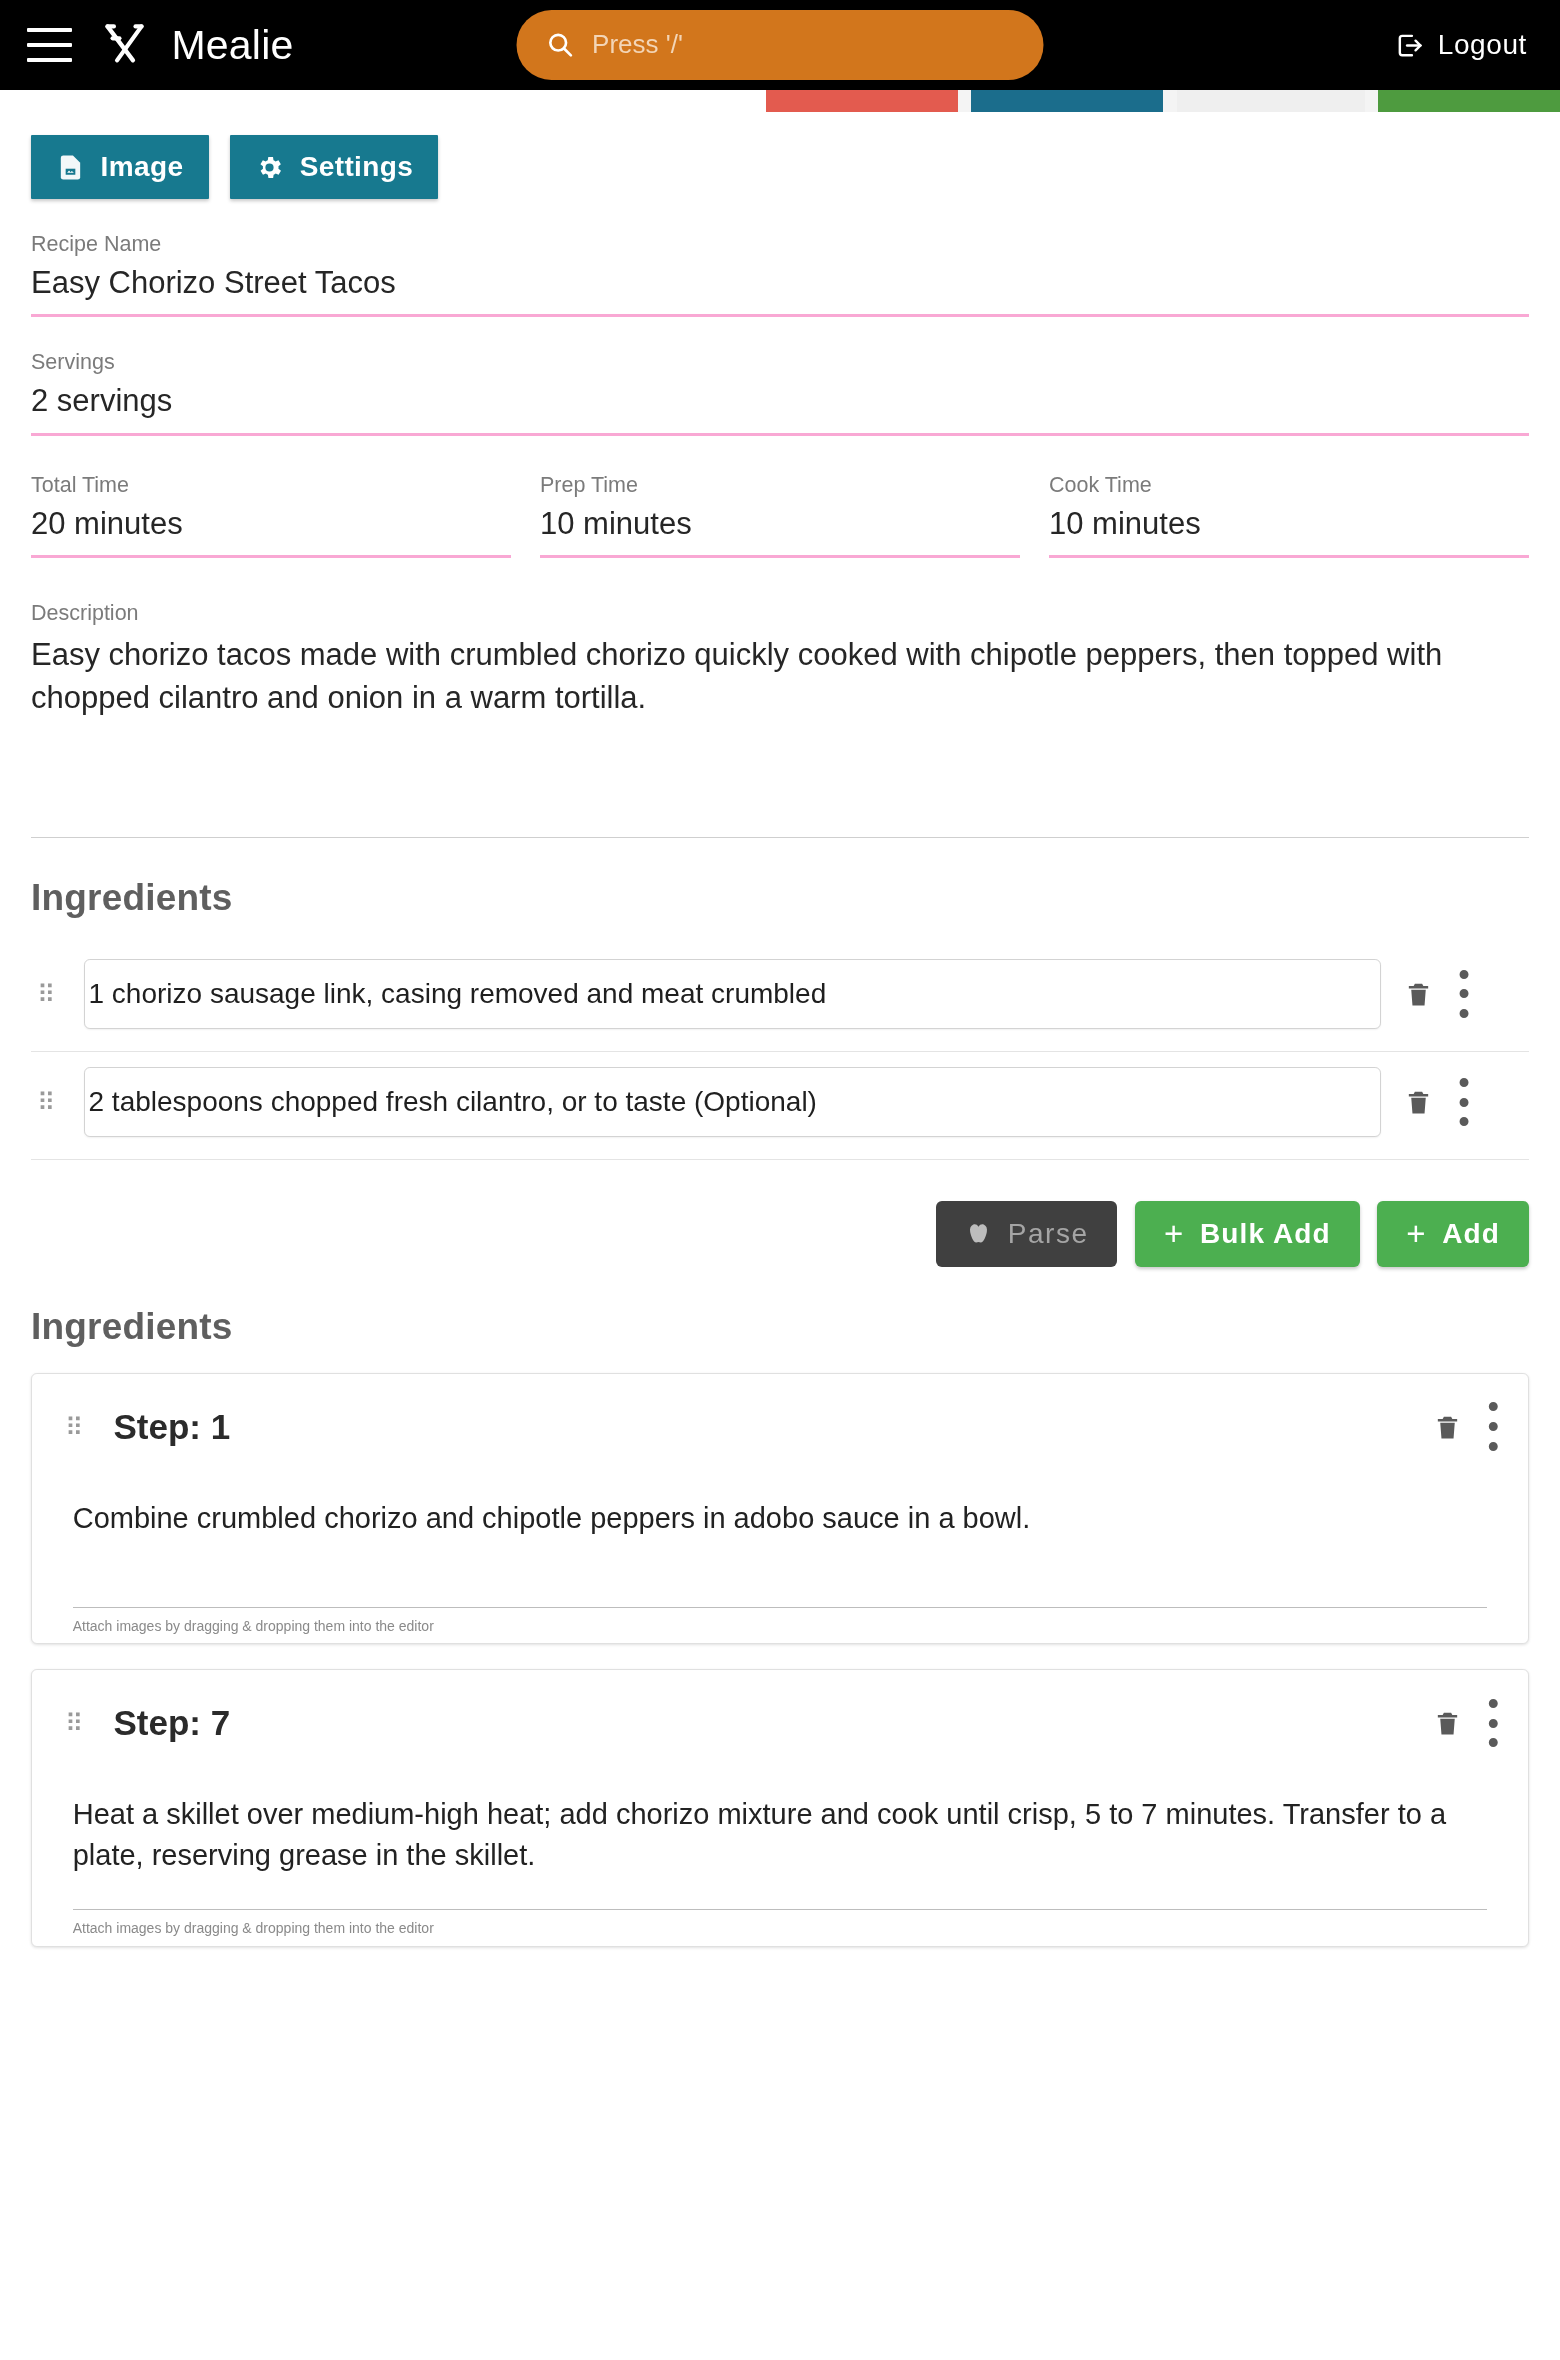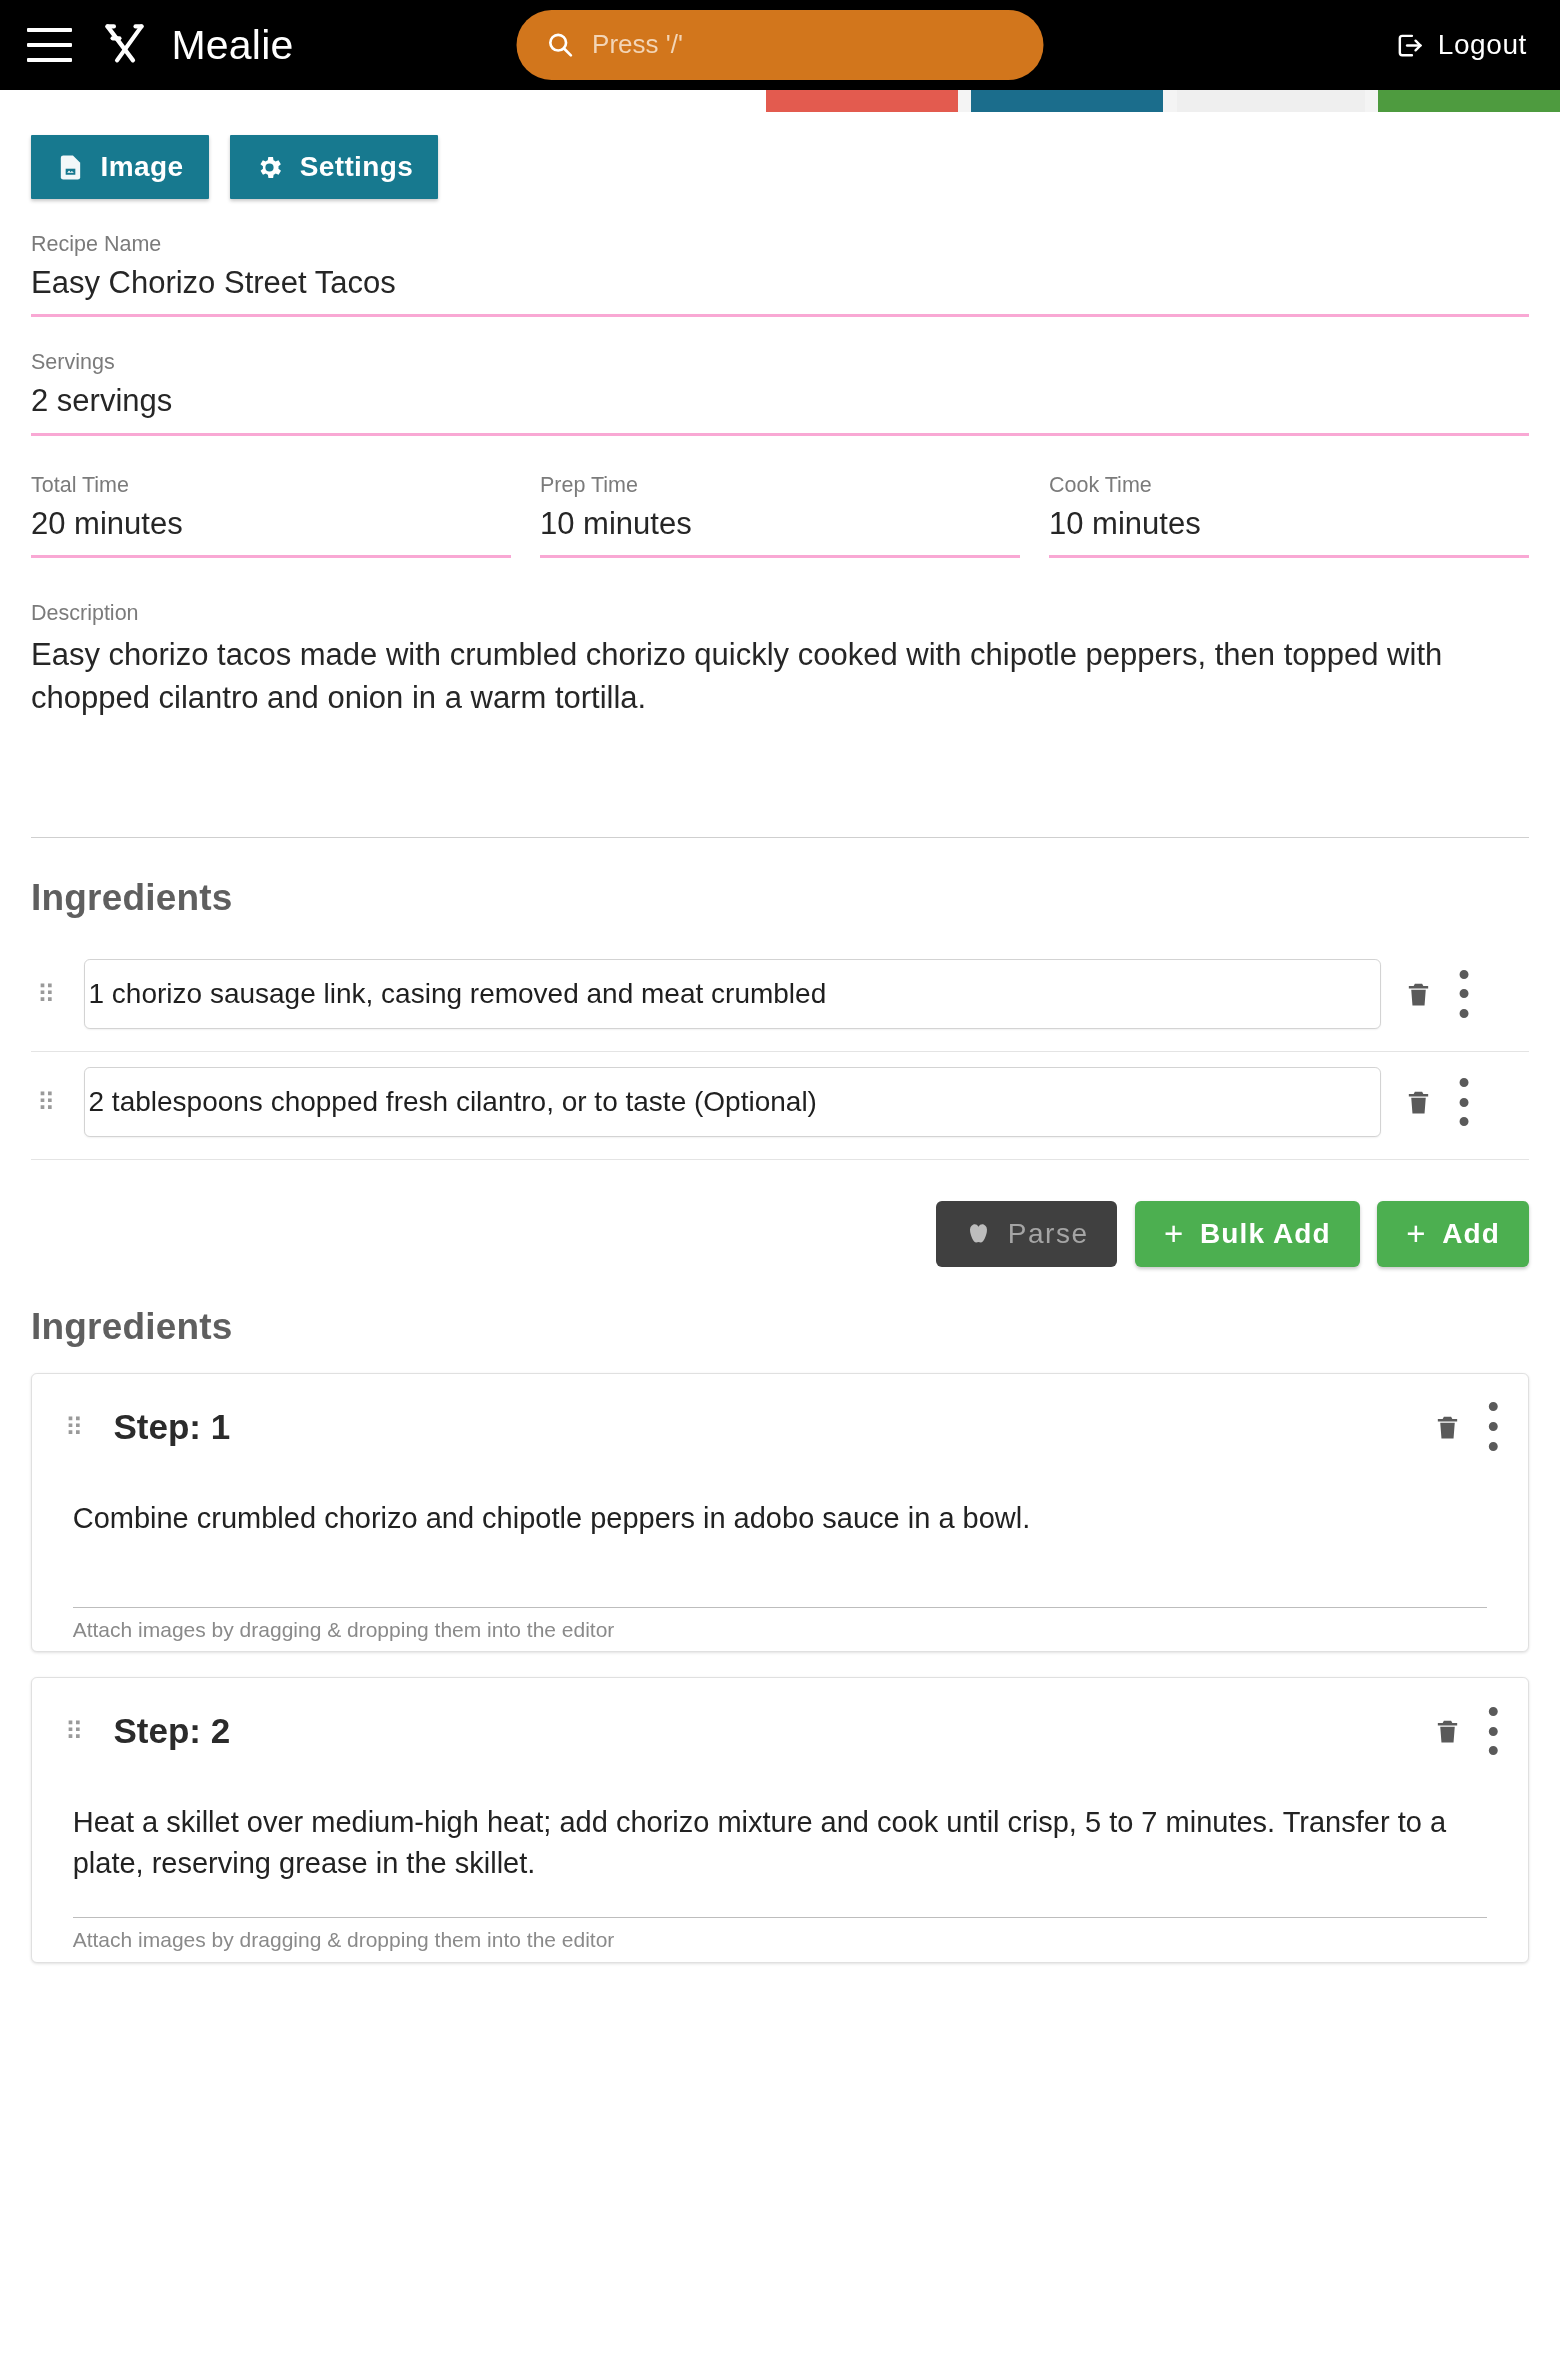--- a/index.html
+++ b/index.html
@@ -184,7 +184,7 @@
     margin: 33px 13.7px 0 13.7px;
     border-top: 1px solid #bdbdbd;
     padding-top: 9.8px;
-    font-size: 21px; color: #8a8a8a;
+    font-size: 14px; color: #8a8a8a;
   }
   svg { display: block; }
 </style>

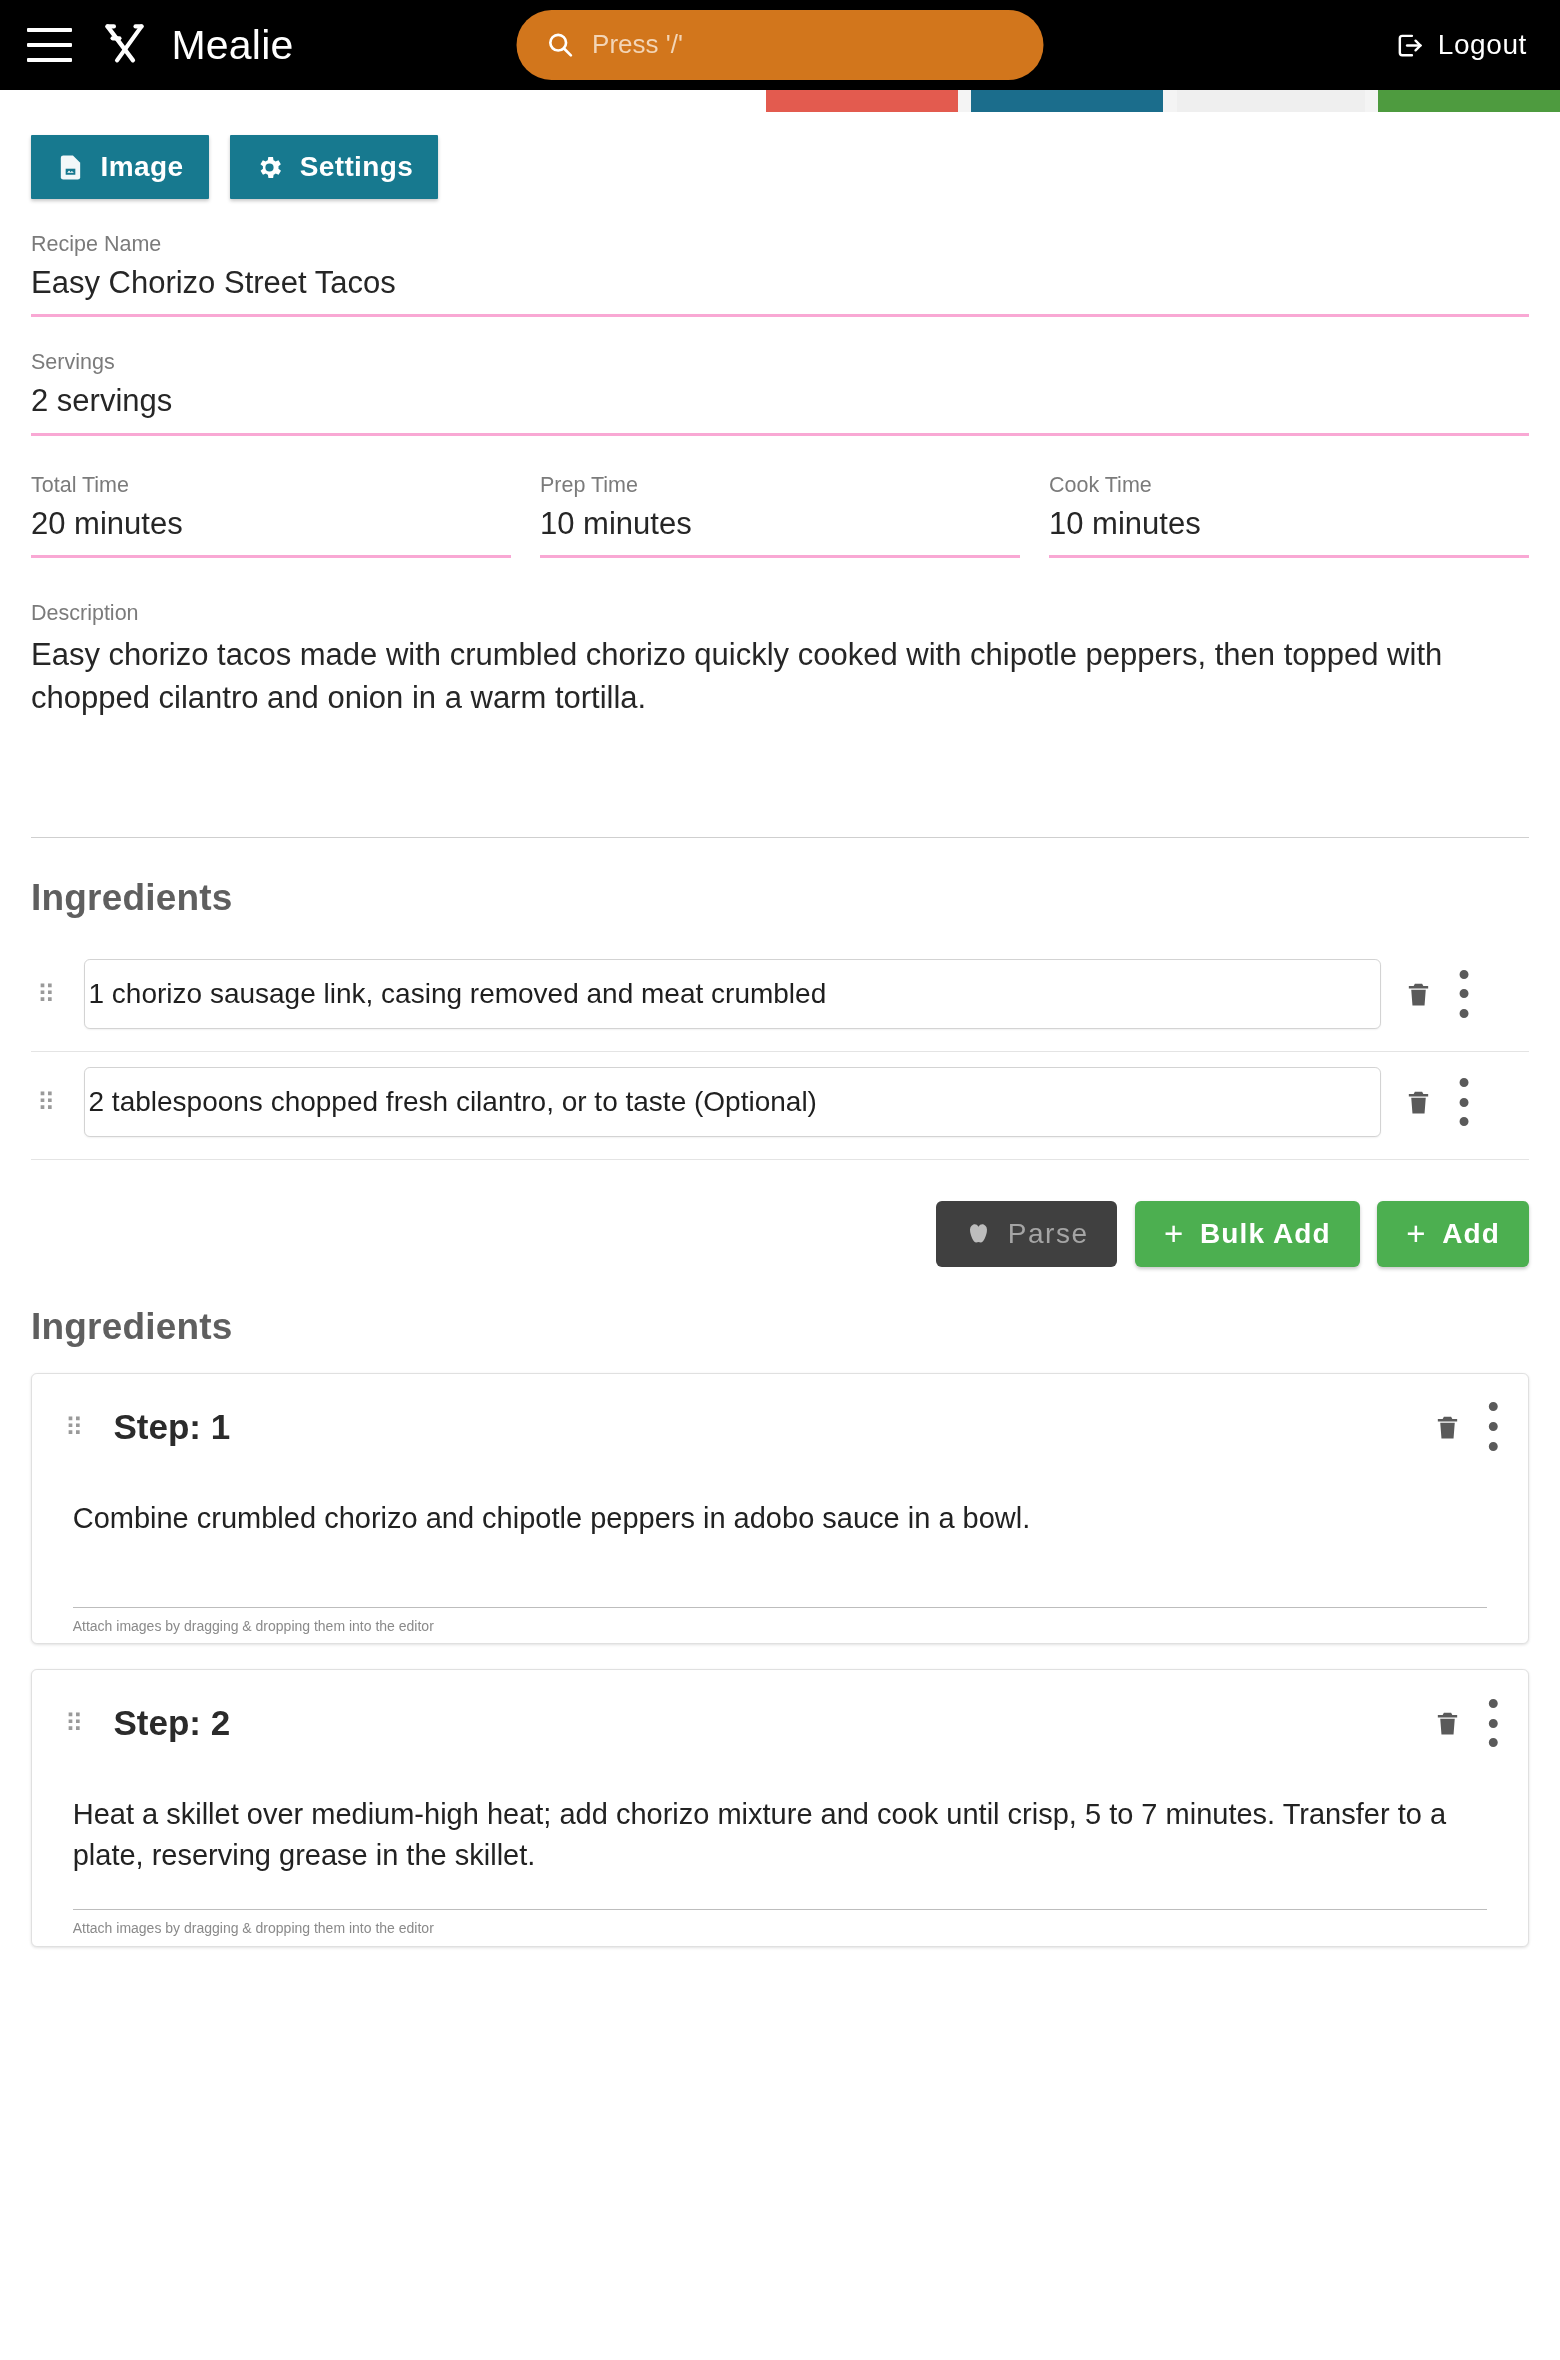--- a/index.html
+++ b/index.html
@@ -387,7 +387,7 @@
       <div class="drag-dots">
           <i>⠿</i>
         </div>
-      <div class="step-title">Step: 2</div>
+      <div class="step-title">Step: 7</div>
       <div class="row-actions">
         <span class="icon-btn">
           <svg width="29" height="33" viewBox="0 0 24 24" fill="#5a5a5a">

